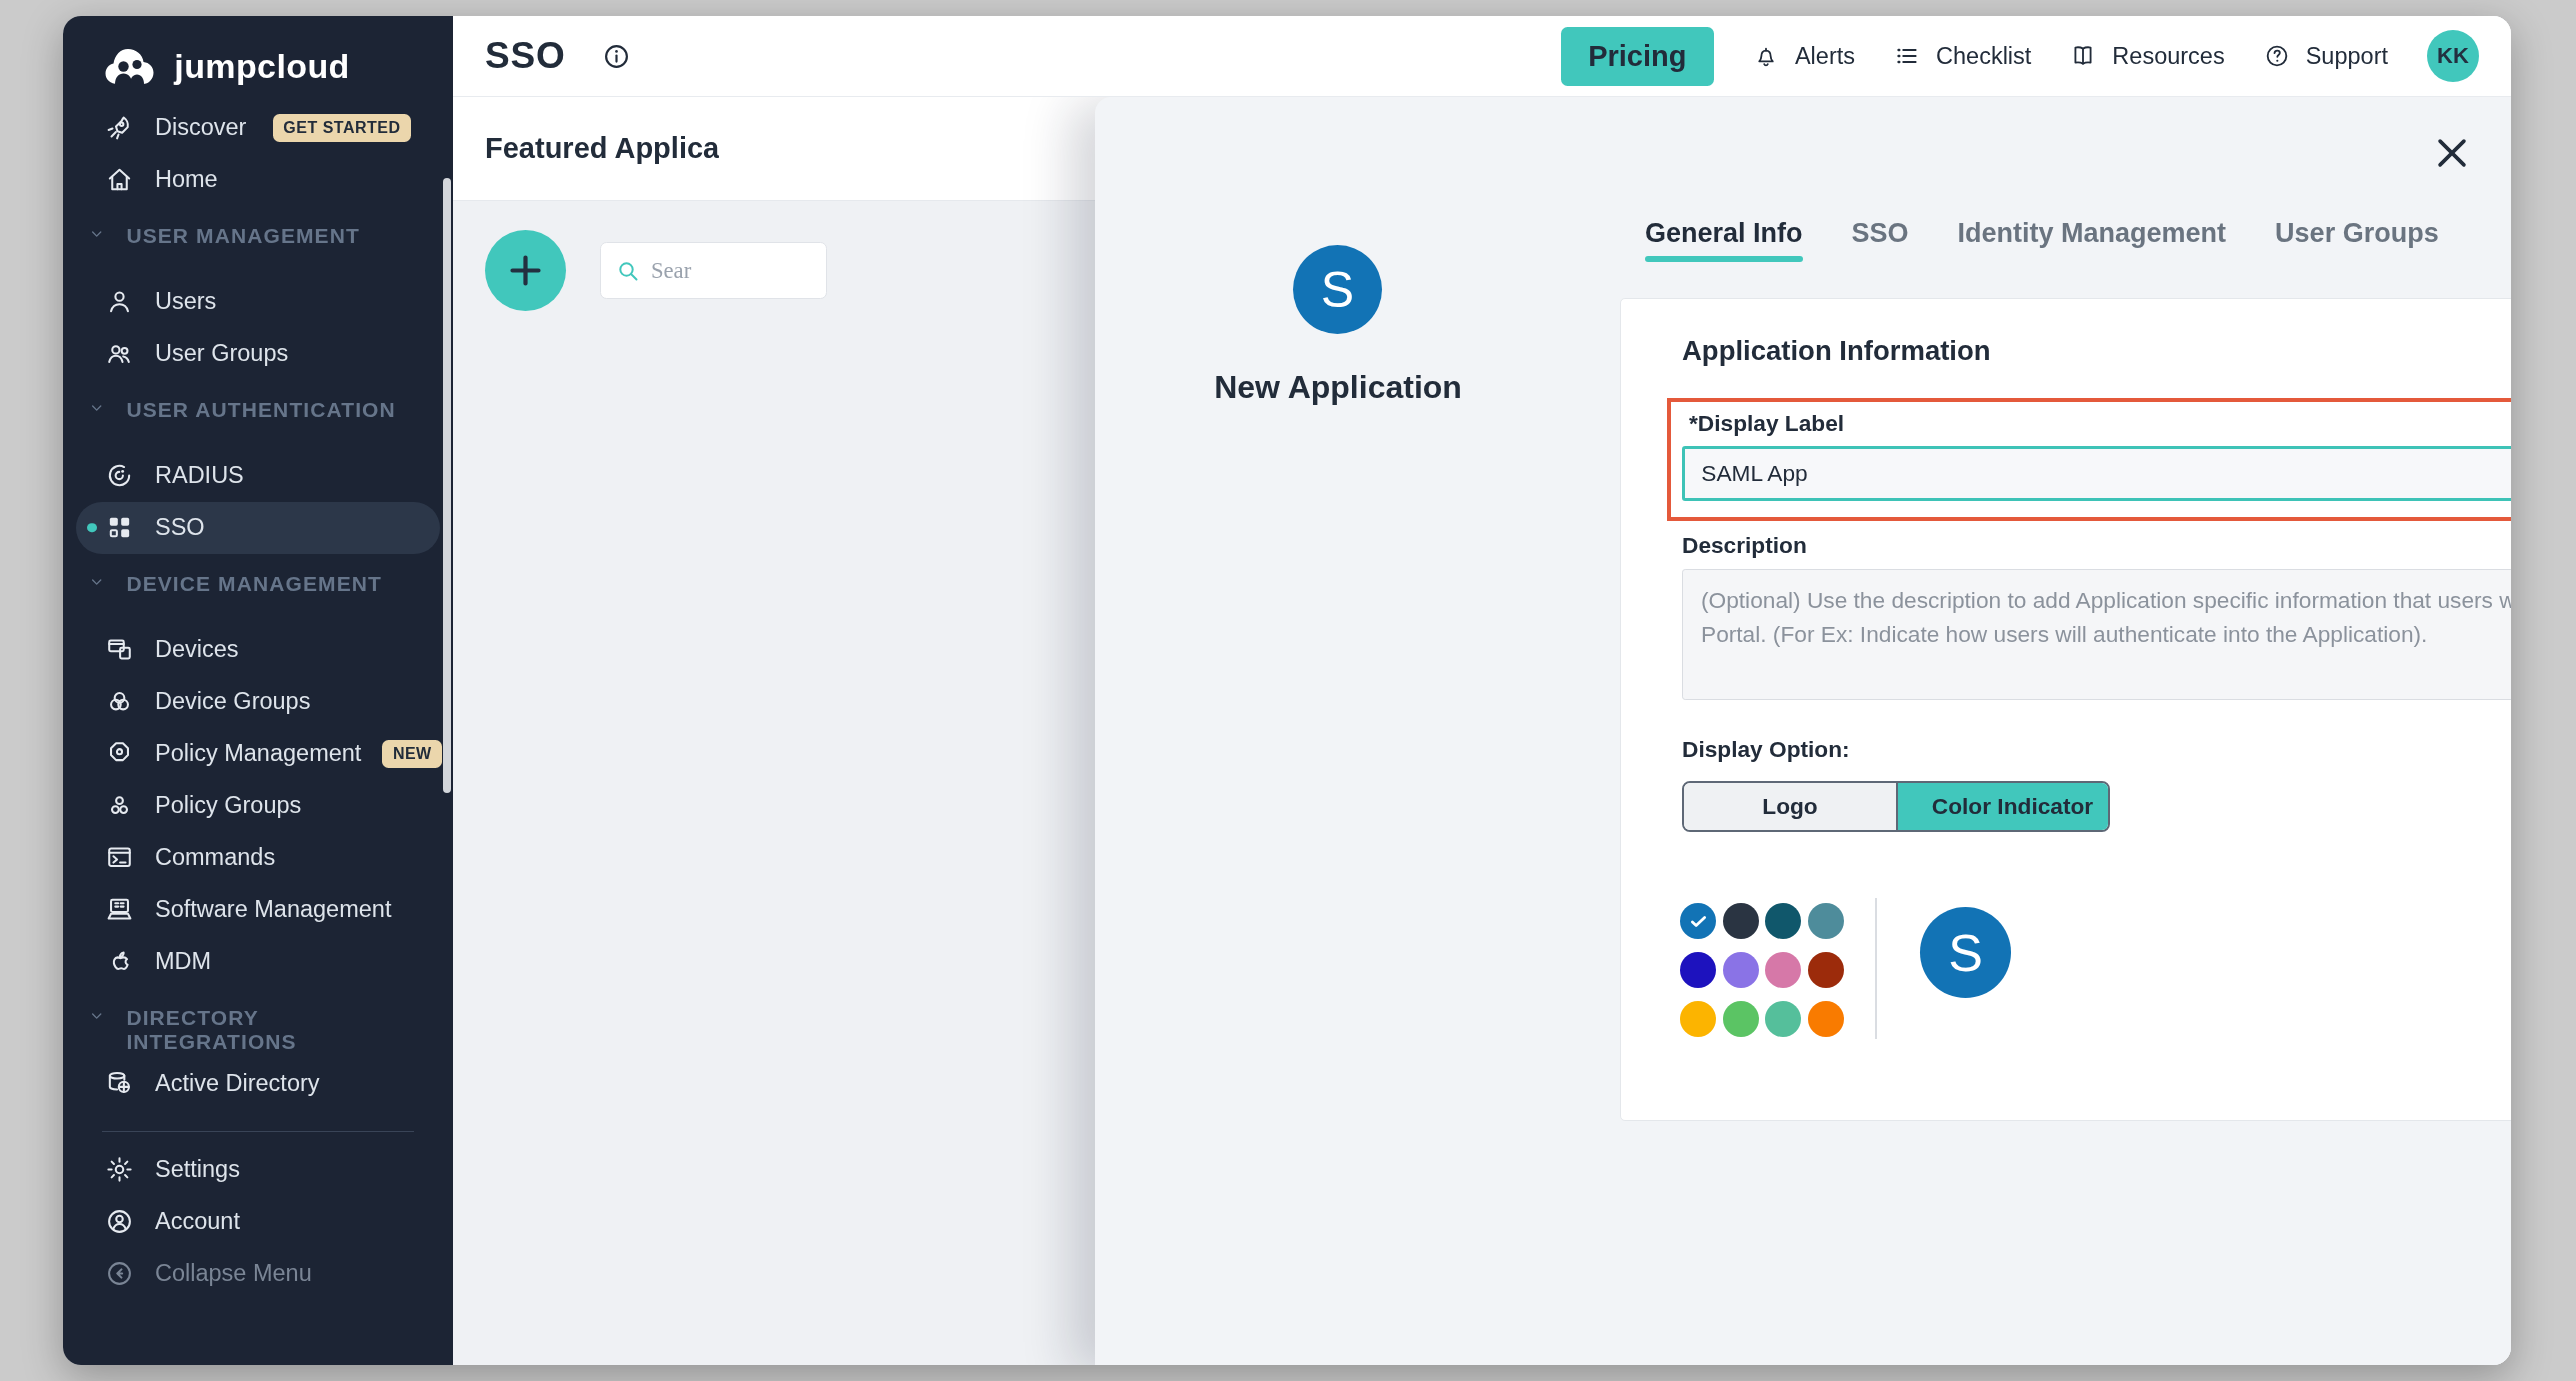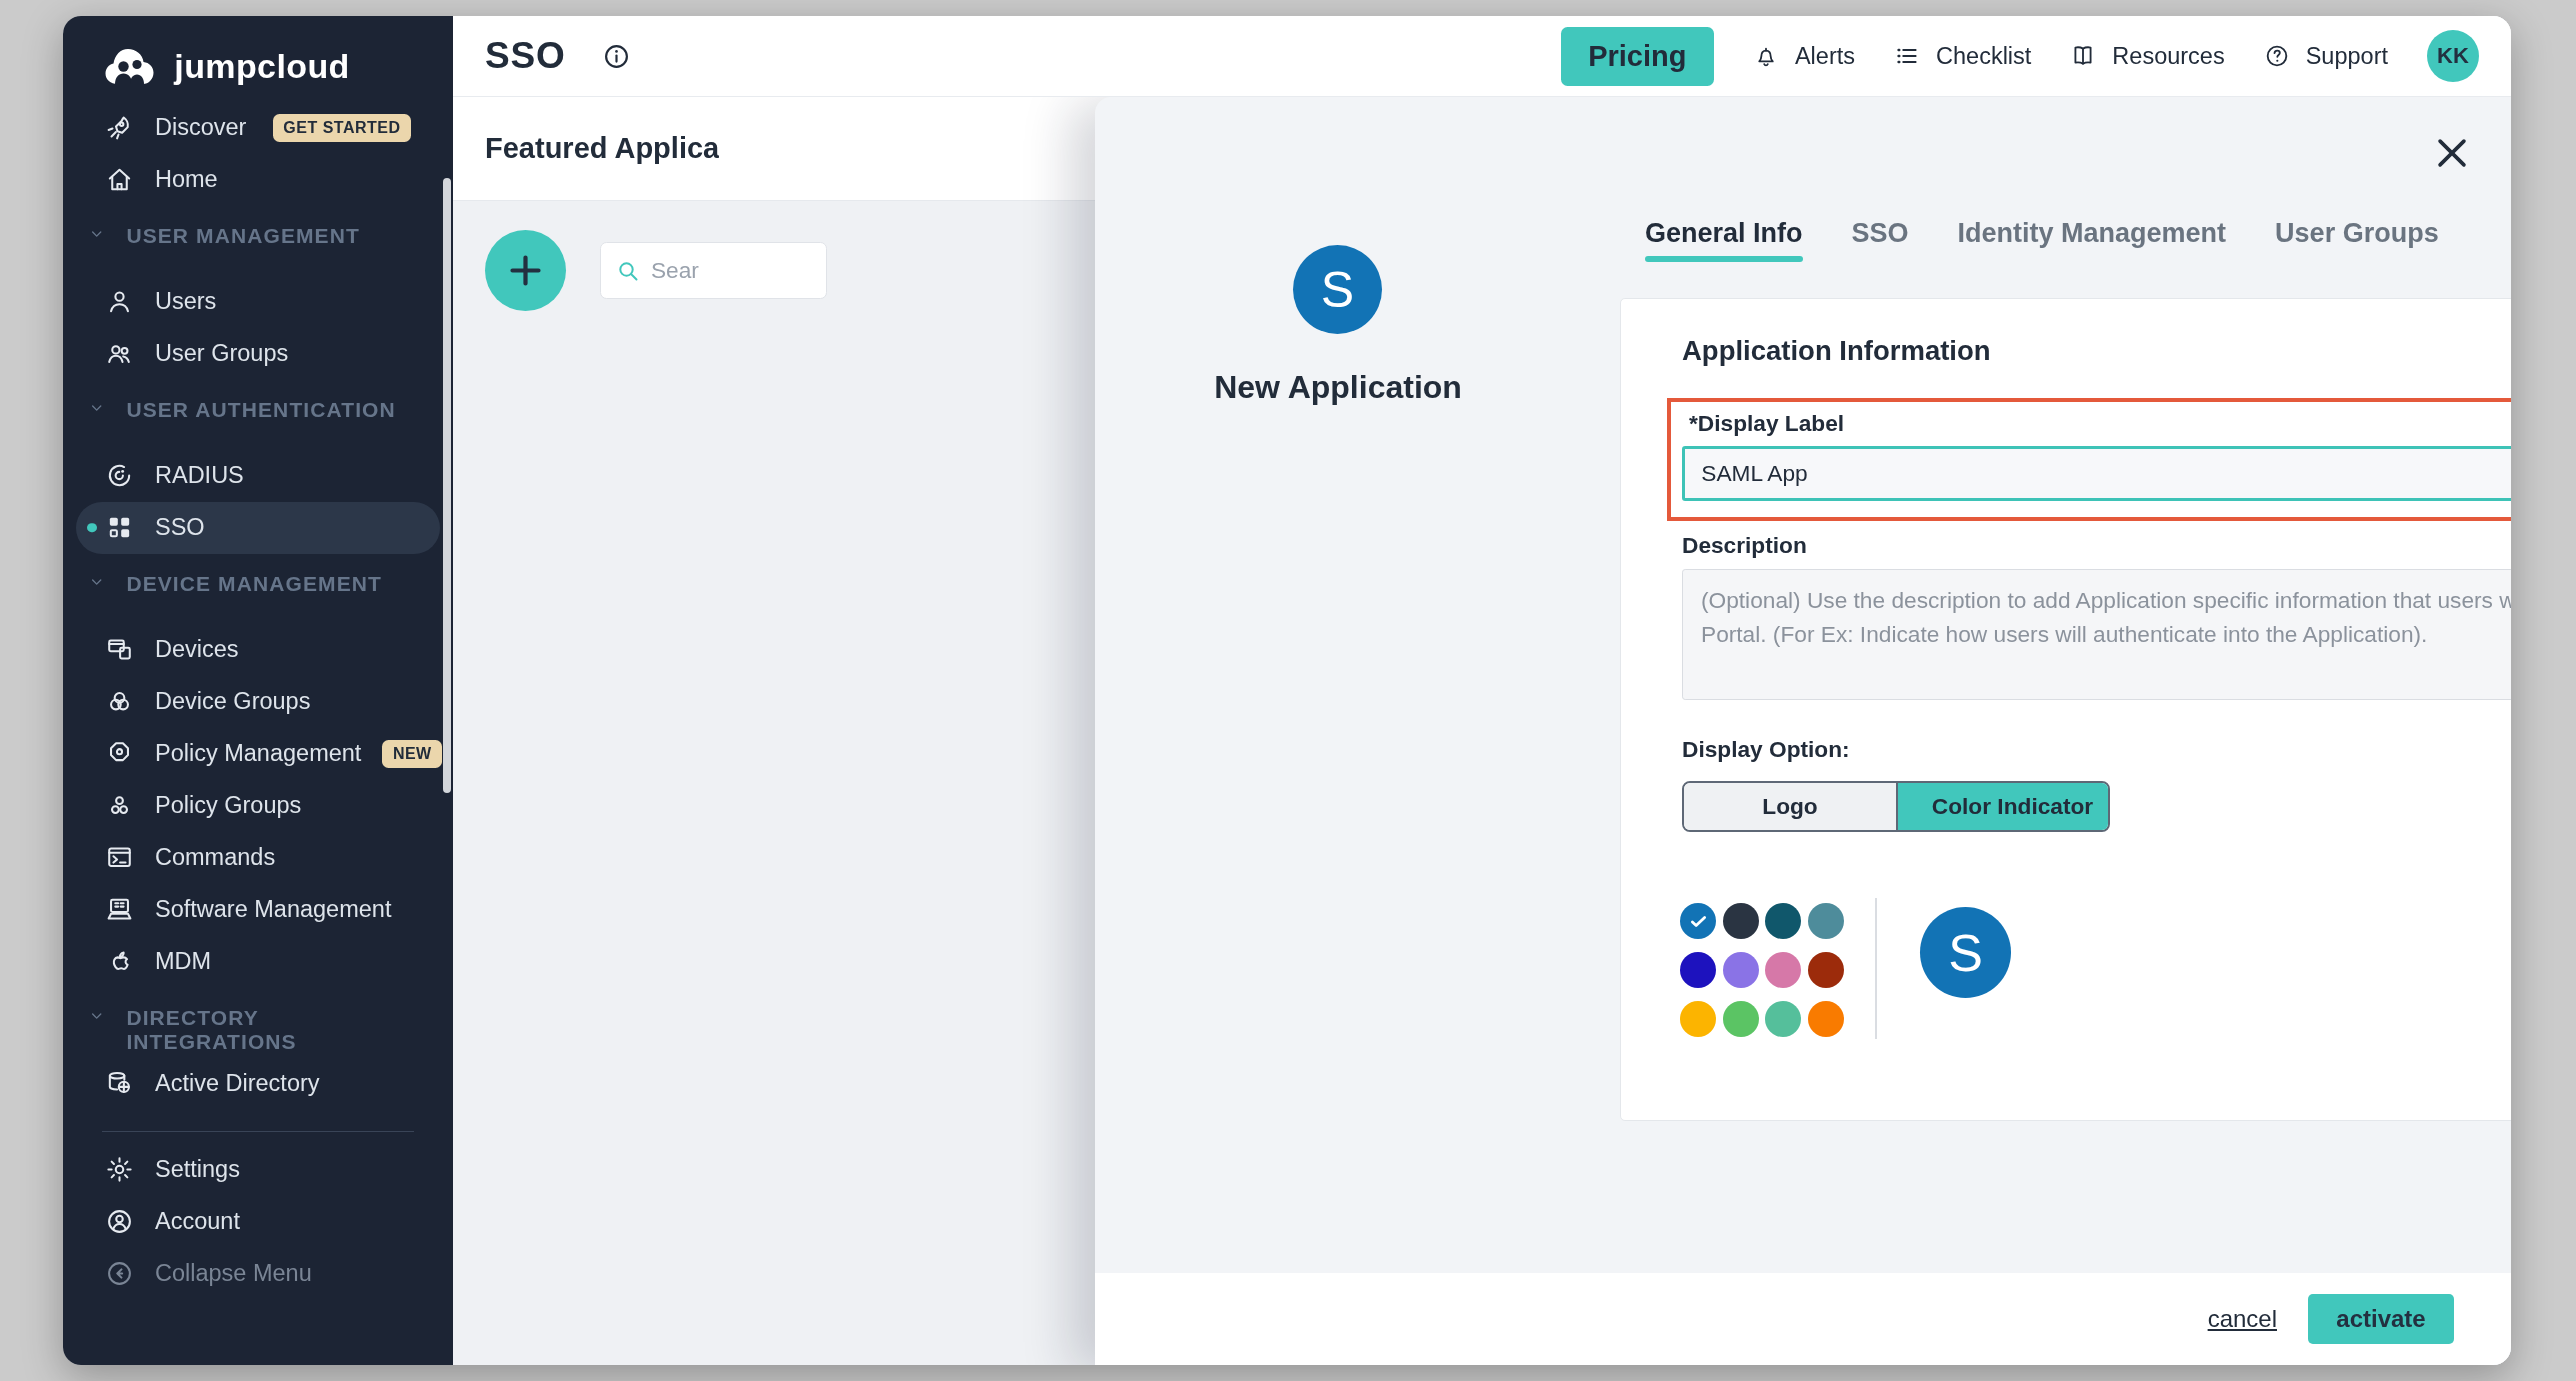--- a/index.html
+++ b/index.html
@@ -56,7 +56,7 @@
                 border:1.6px solid #E0E3E8; border-radius:6.5px; display:flex; align-items:center; padding:0 14.6px; gap:11.3px; }
   .search-box .icn { width:24px; height:24px; color:var(--teal); }
   .search-box input { border:none; outline:none; font-size:22.7px; color:#5B6470; width:129px;
-                      font-family:Liberation Sans, sans-serif; background:transparent; }
+                      font-family:Liberation Serif, serif; background:transparent; }
   .search-box input::placeholder { color:#9AA2AD; }
 
   

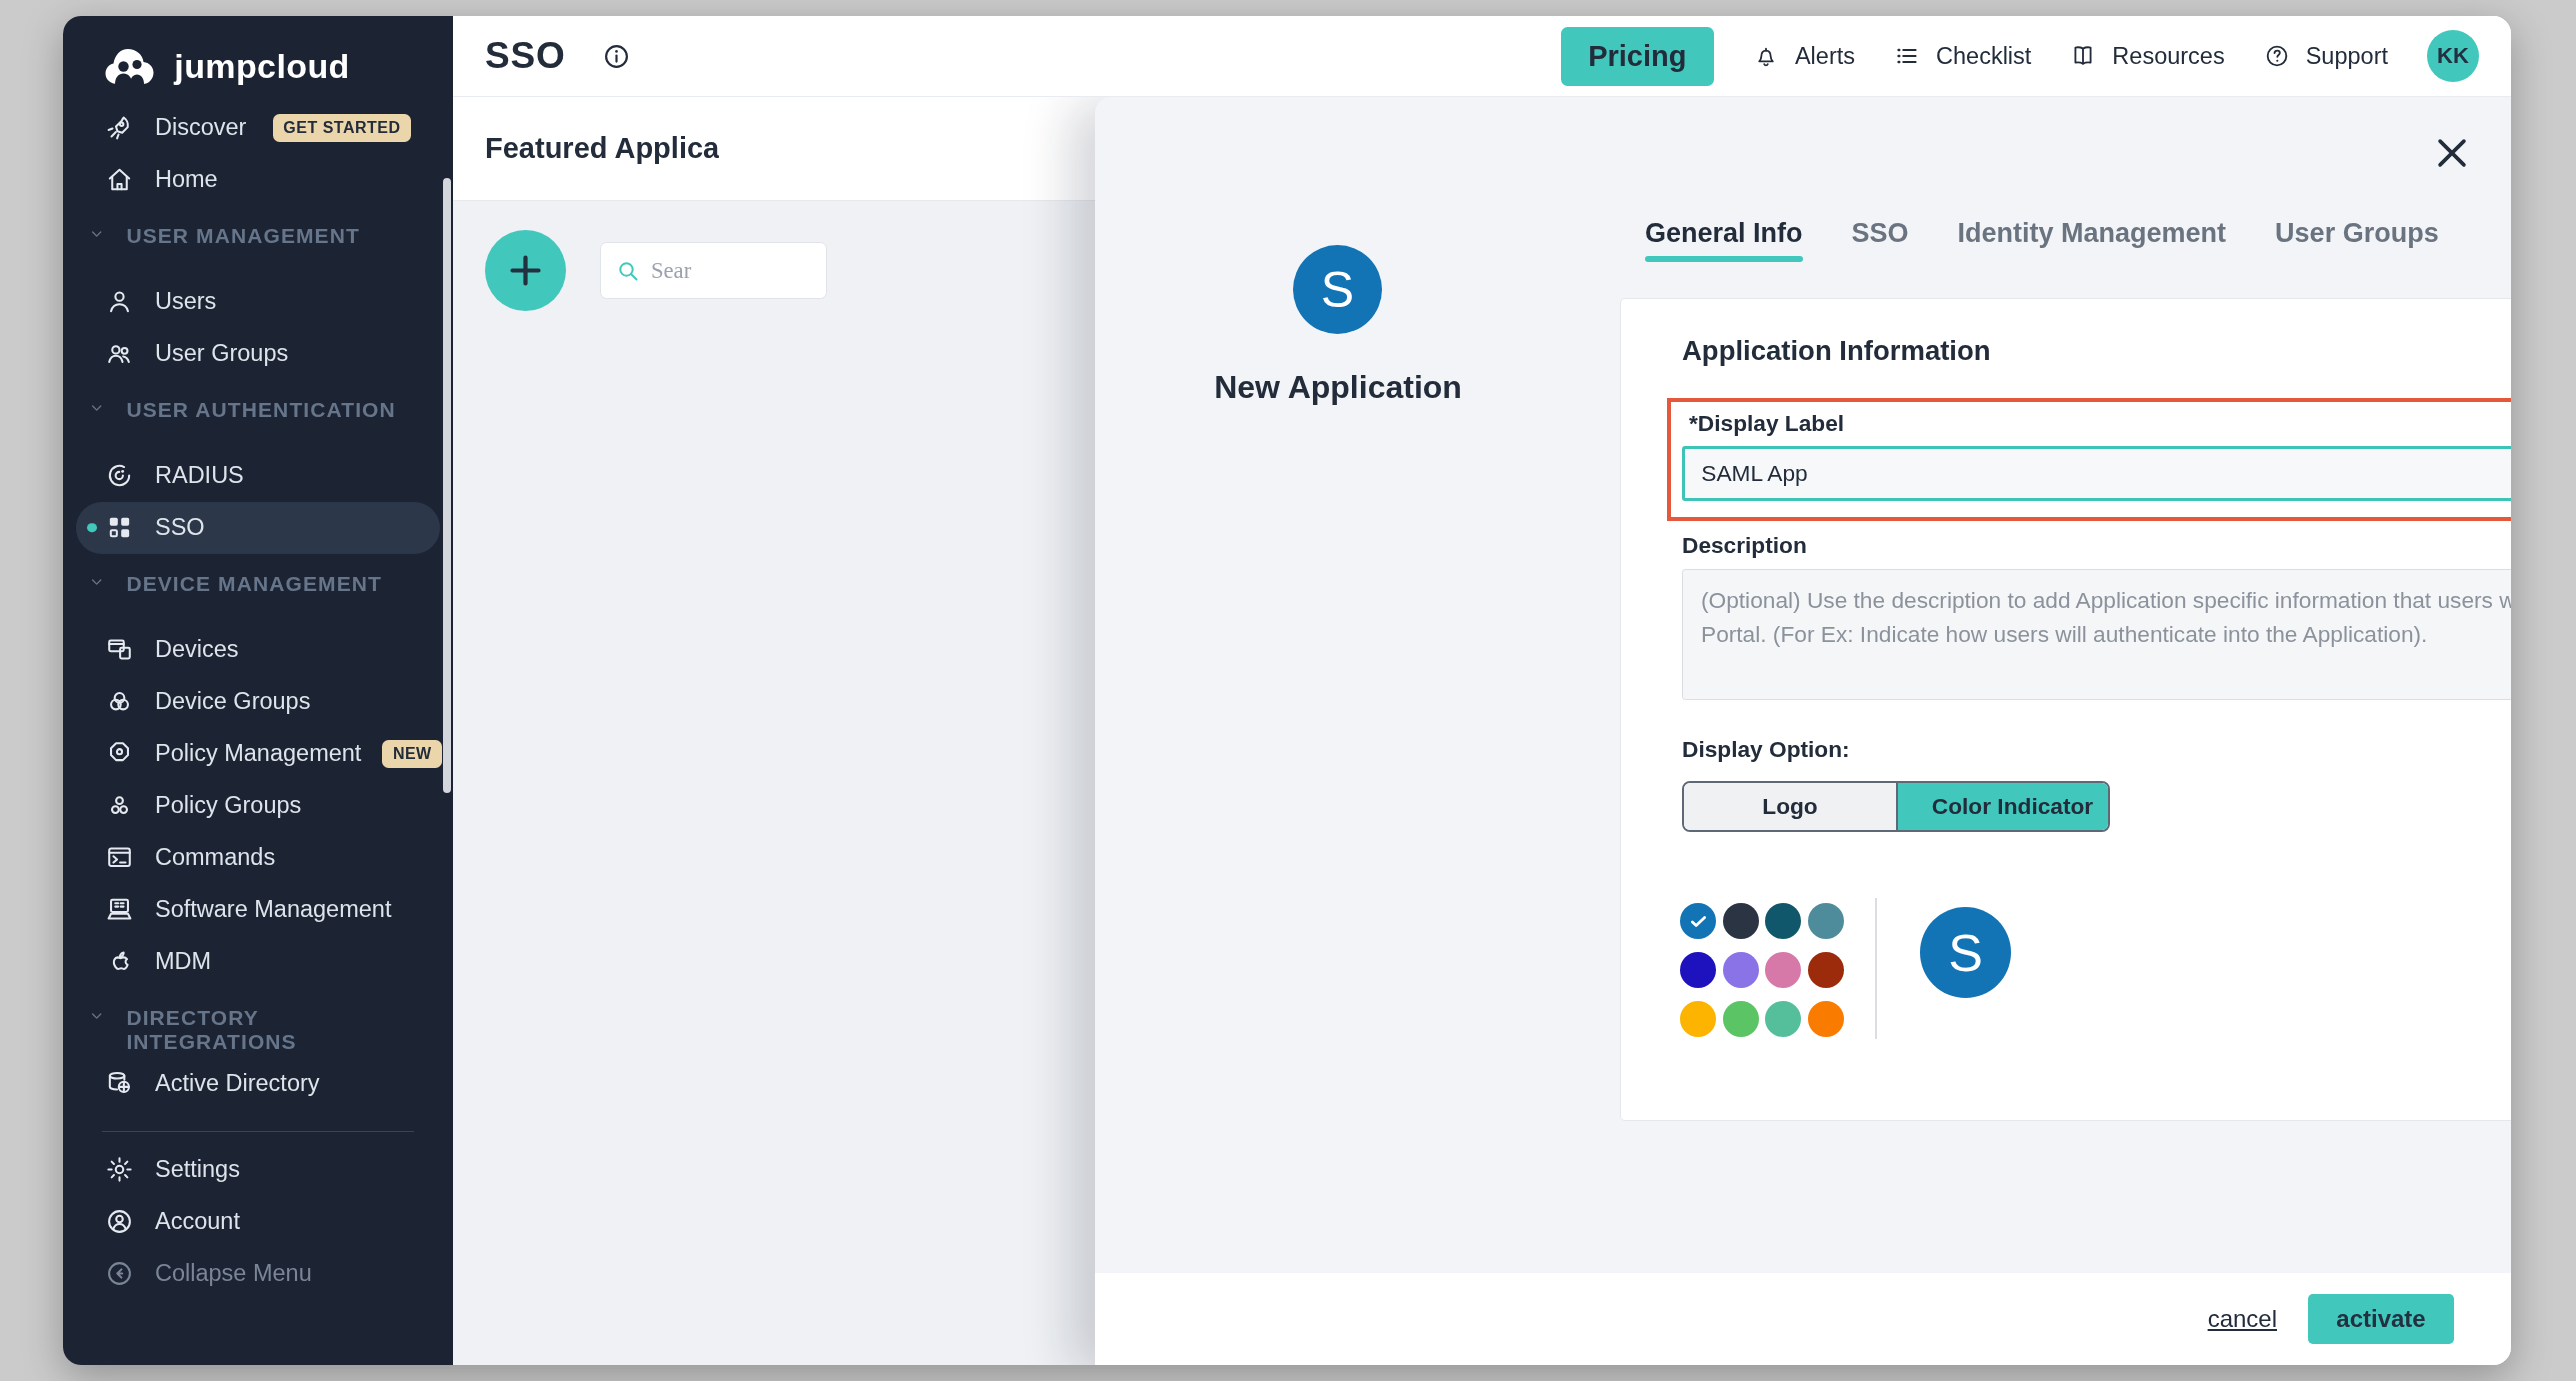--- a/index.html
+++ b/index.html
@@ -468,10 +468,6 @@
         <div class="preview-circle">S</div>
       </div>
 
-      <footer class="modal-footer">
-        <a class="cancel-link">cancel</a>
-        <button class="activate-btn">activate</button>
-      </footer>
     </section>
   </div>
 </div>

